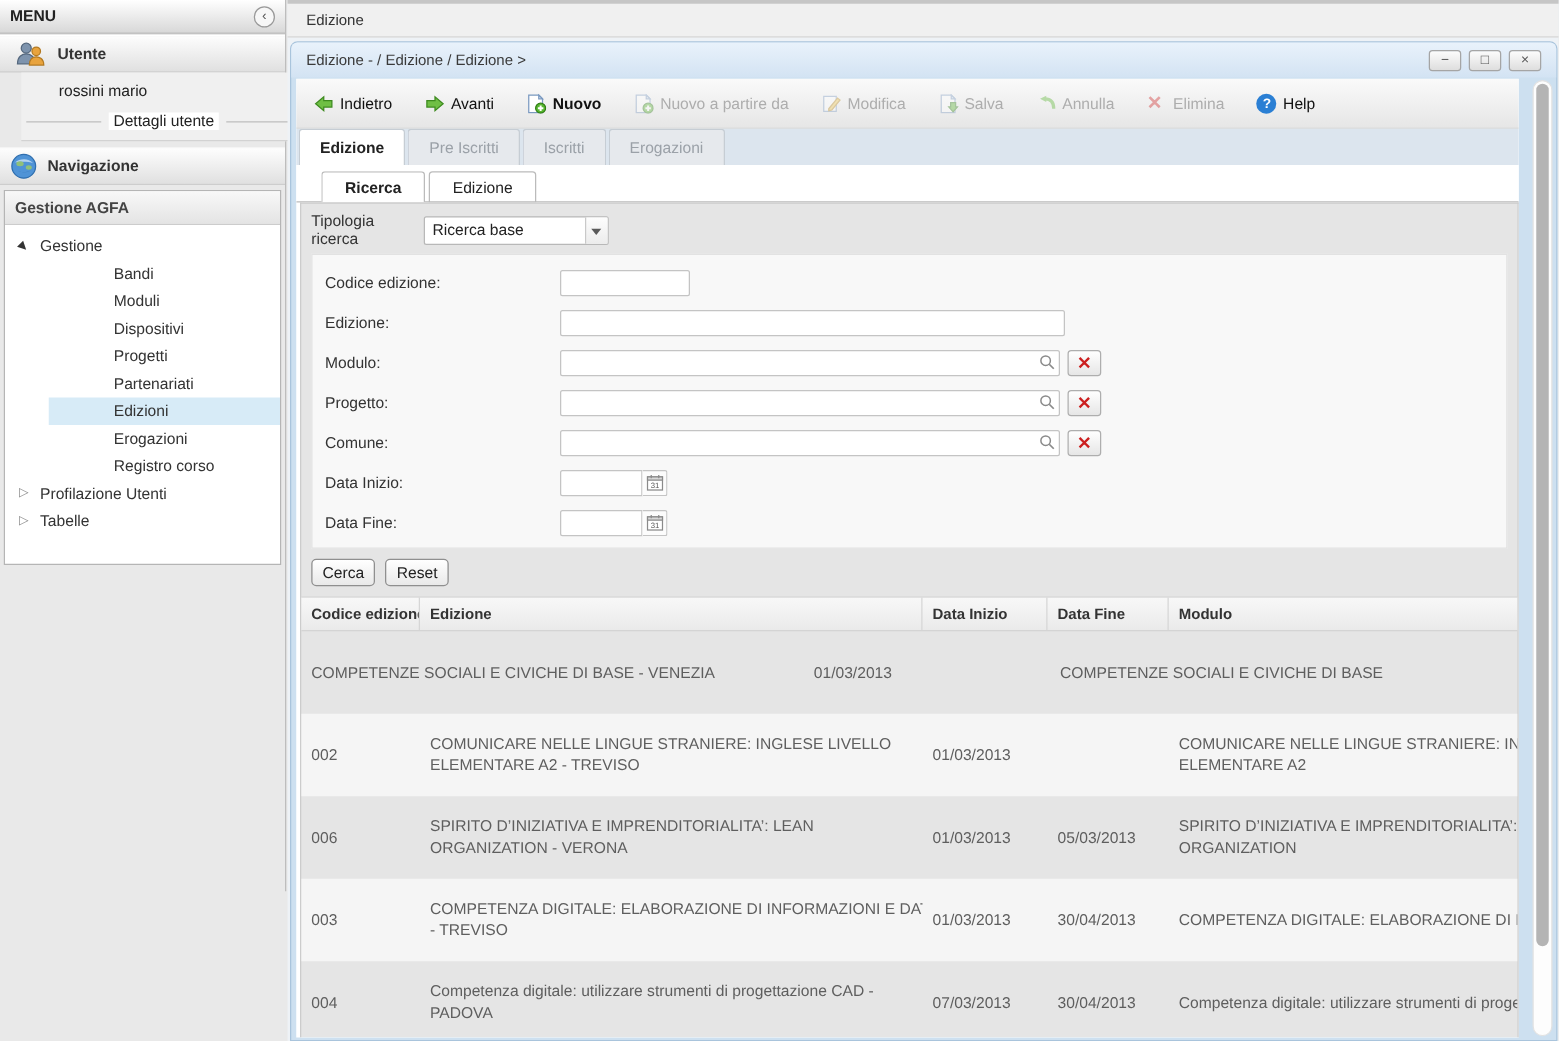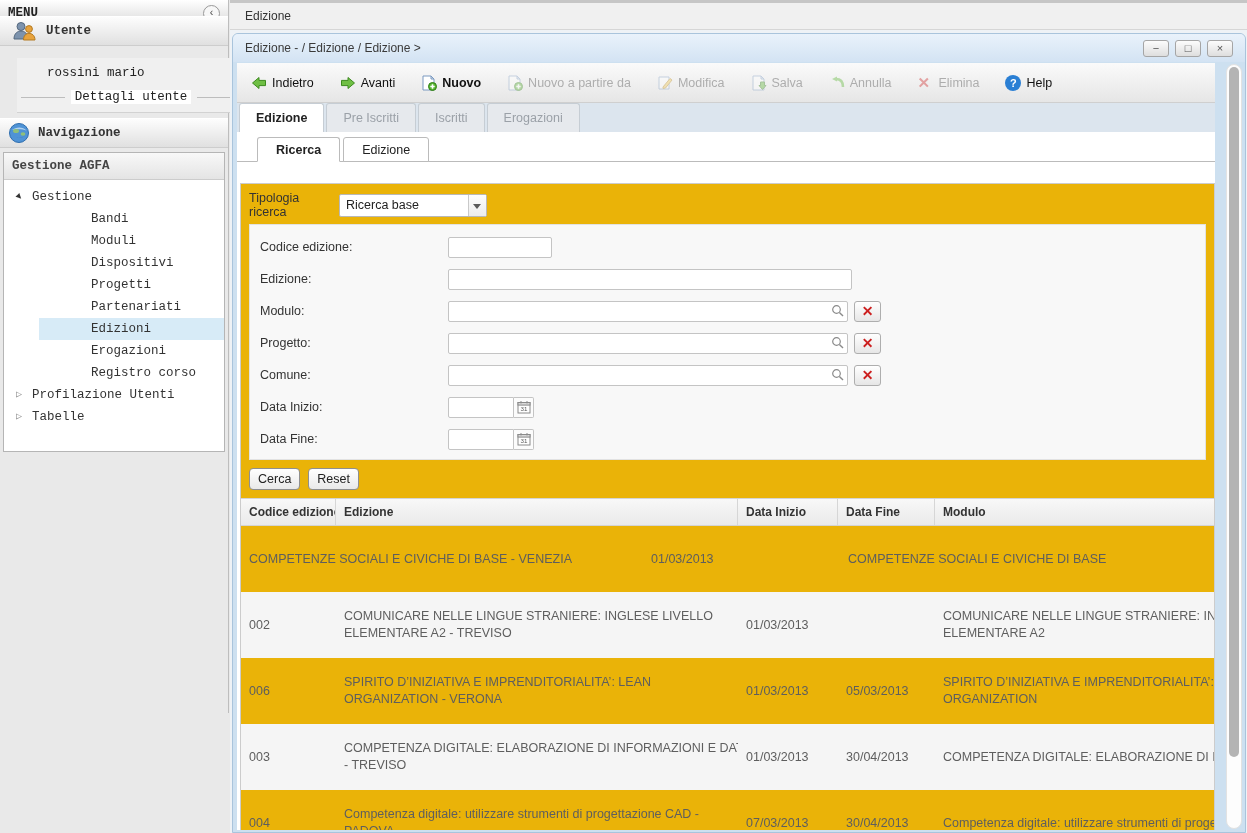--- a/index.html
+++ b/index.html
@@ -7,7 +7,7 @@
   #page { position:relative; width:1247px; height:833px; }
 
   
-  #sidebar { position:absolute; left:0; top:0; width:229px; height:713px; background:#e9e9e9; border-right:1px solid #bdbdbd;font-family:Liberation Mono, monospace; }
+  #sidebar { position:absolute; left:0; top:0; width:229px; height:713px; background:#e9e9e9; border-right:1px solid #bdbdbd; }
   .menu-header { position:absolute; left:0; top:0; width:100%; height:27px; background:linear-gradient(#ffffff,#d8d8d8); border-bottom:1px solid #b5b5b5; display:flex; align-items:center; padding:0 8px; }
   .menu-header .t { font-weight:bold; font-size:12.5px; color:#222; flex:1; }
   .collapse-btn { width:17px; height:17px; border:1px solid #999; border-radius:50%; background:#f7f7f7; color:#555; font-size:11px; line-height:15px; text-align:center; cursor:pointer; }

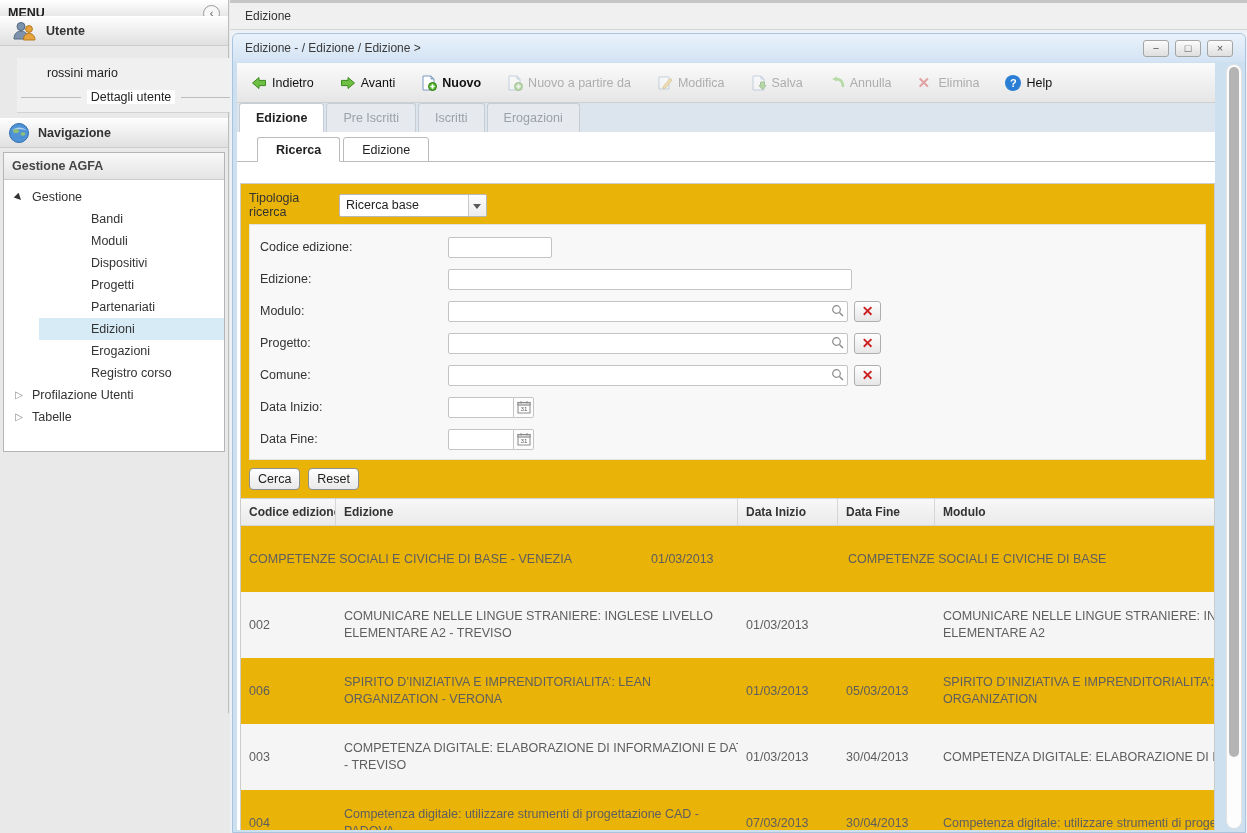--- a/index.html
+++ b/index.html
@@ -116,7 +116,7 @@
       <span class="collapse-btn"><span>‹</span></span>
     </div>
 
-    <div class="side-panel-header" style="top:16px;padding-left:12px;">
+    <div class="side-panel-header" style="top:28px;padding-left:12px;">
       <span style="width:26px;height:20px;">
         <svg width="26" height="20" viewBox="0 0 26 20">
           <circle cx="9" cy="5.5" r="4" fill="#7d93ad" stroke="#55687e"></circle>

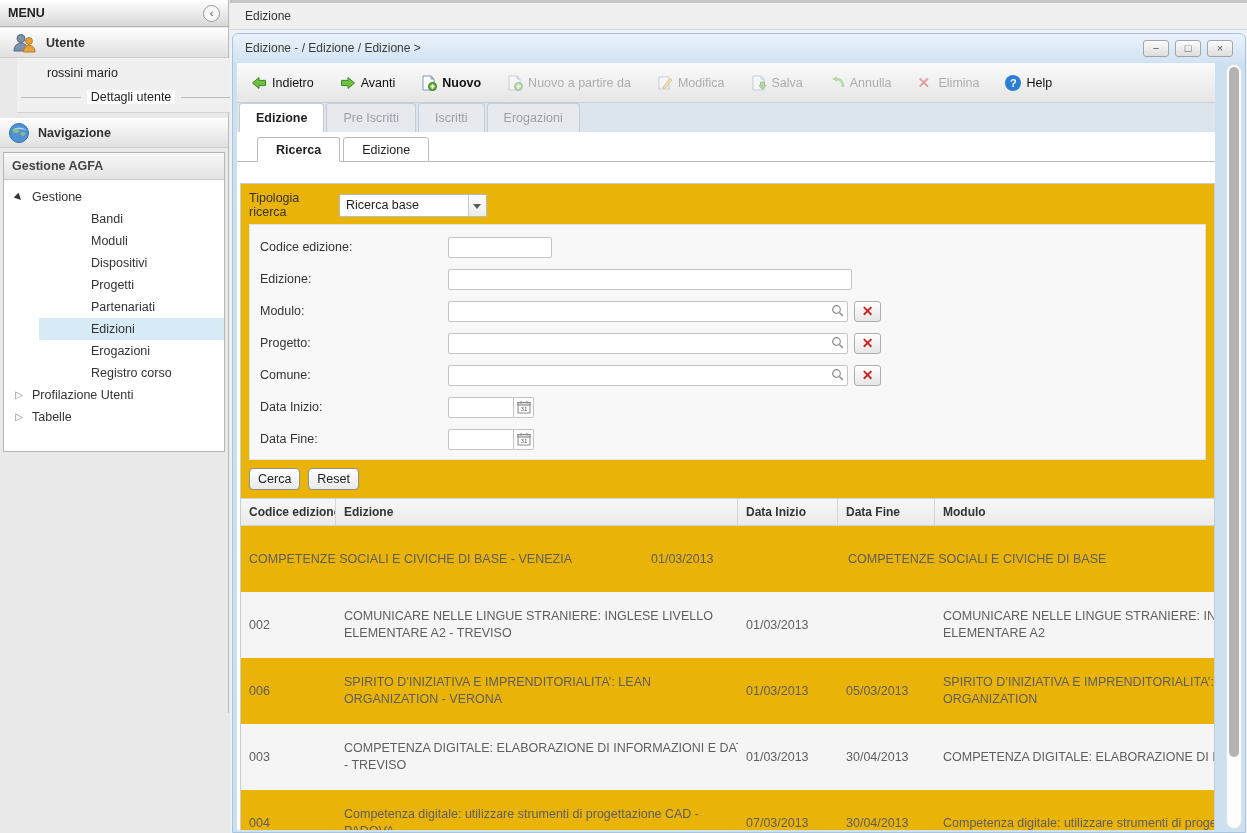--- a/index.html
+++ b/index.html
@@ -64,7 +64,7 @@
   .tab2.inactive { border-bottom:1px solid #bbb; }
 
   
-  .panel { position:absolute; left:3px; top:99px; right:0; bottom:0; border:1px solid #ccc; border-bottom:none; background:#eab308;margin-top:21px; }
+  .panel { position:absolute; left:3px; top:99px; right:0; bottom:0; border:1px solid #ccc; border-bottom:none; background:#e5e5e5; }
   .tipologia-row { position:absolute; left:0; top:8px; height:26px; display:flex; align-items:center; }
   .tipologia-row .lbl { margin-left:8px; width:90px; font-size:12.5px; color:#333; }
   .combo { position:relative; width:148px; height:23px; border:1px solid #b8b8b8; border-radius:2px; background:#fff; line-height:21px; padding-left:6px; font-size:12.5px; color:#222; cursor:pointer; }

